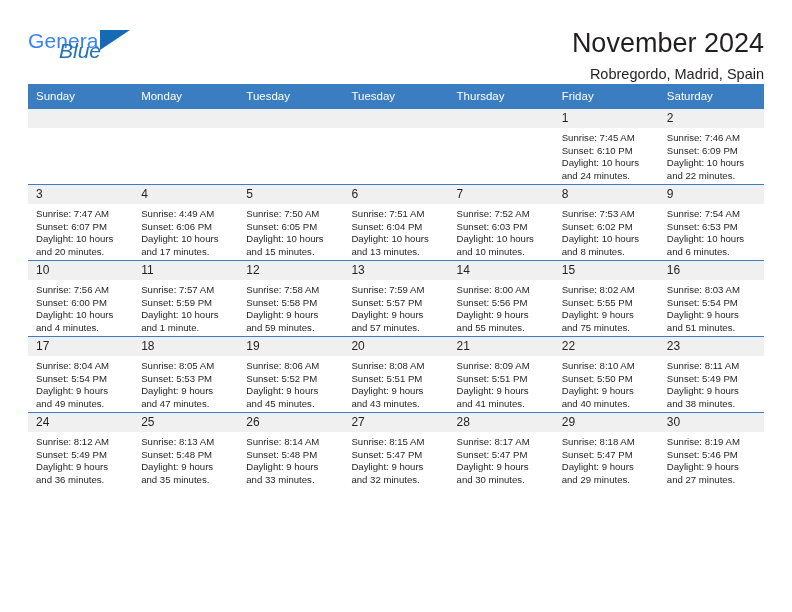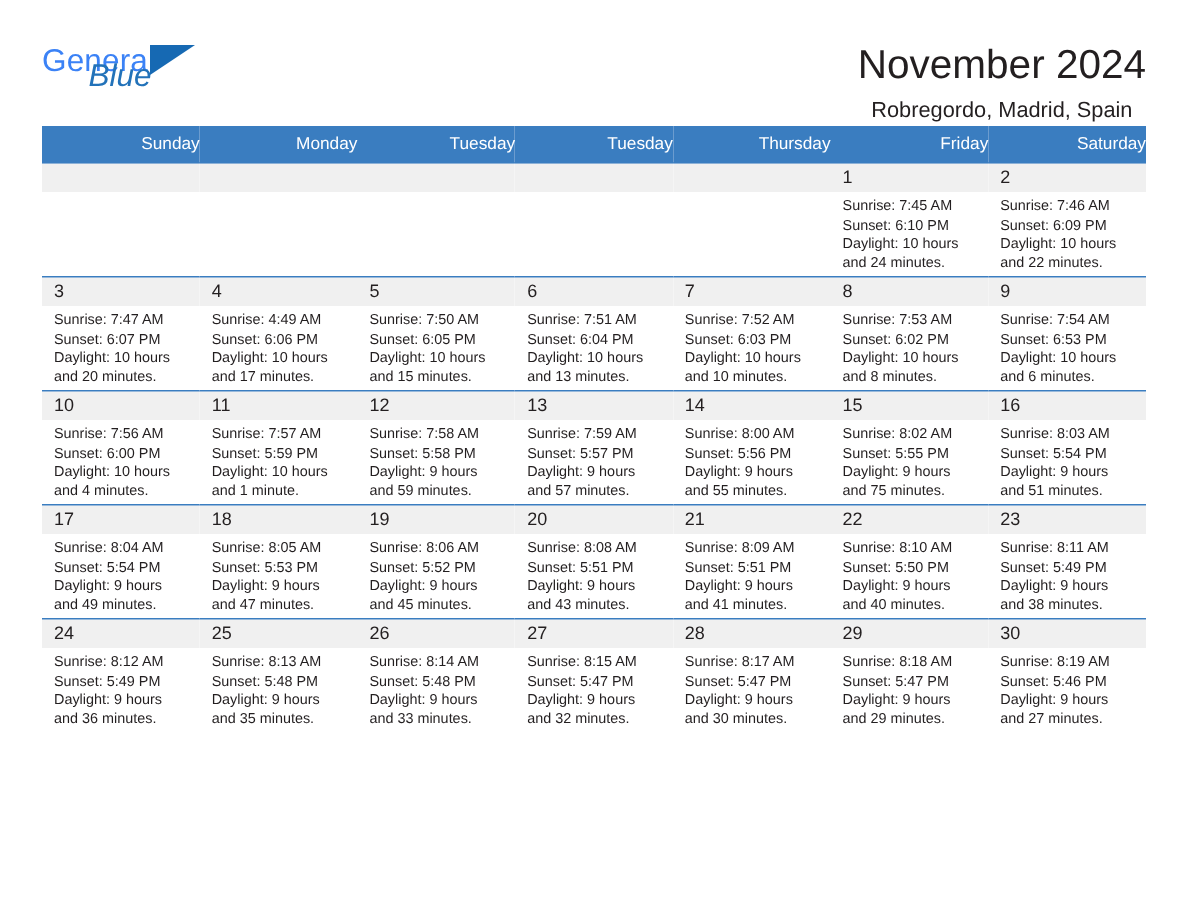--- a/index.html
+++ b/index.html
@@ -66,7 +66,7 @@
   }
 
   .titles {
-    text-align: center;
+    text-align: right;
     flex: 0 0 auto;
   }
   .cal-title {

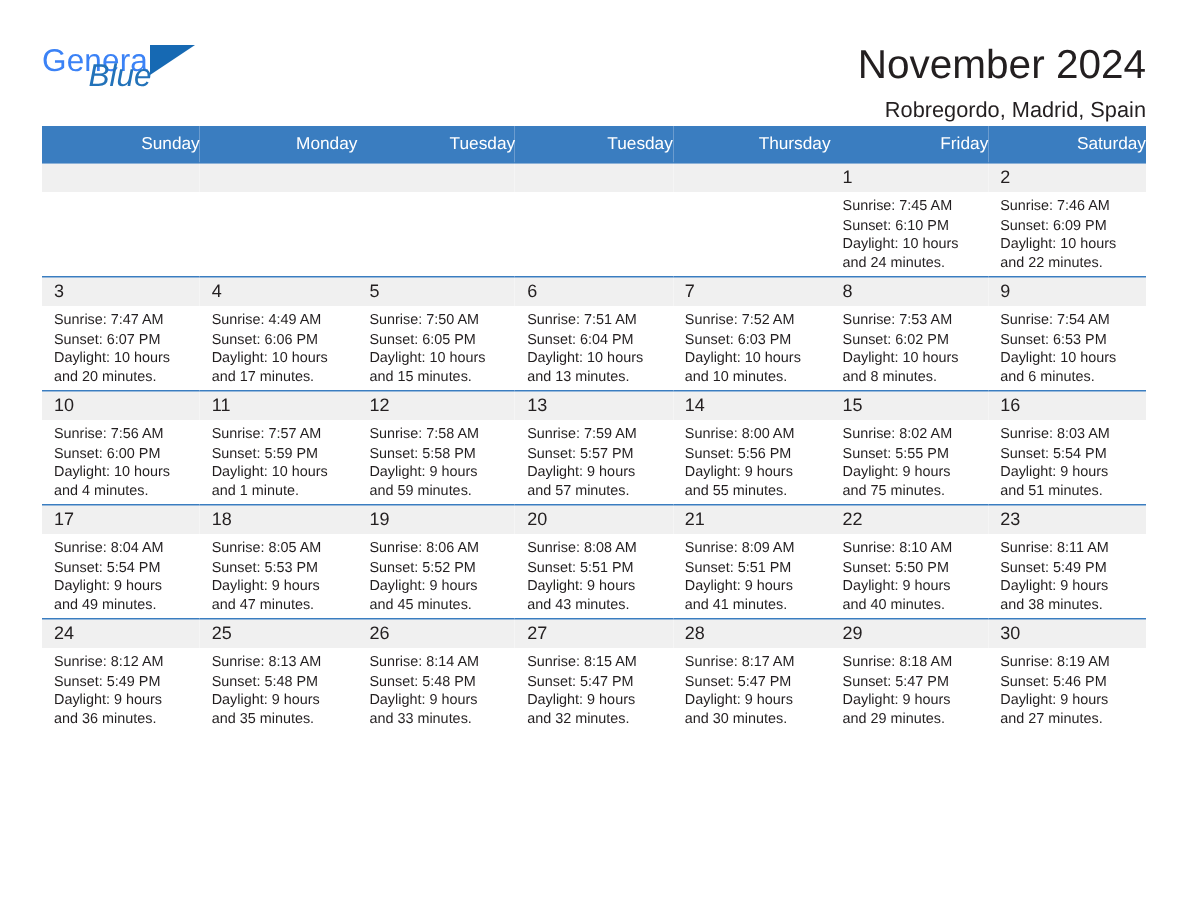--- a/index.html
+++ b/index.html
@@ -96,7 +96,7 @@
     color: #ffffff;
     font-size: 11.5px;
     font-weight: normal;
-    text-align: right;
+    text-align: left;
     padding: 5px 0 6px 8px;
     height: 13px;
     border: none;

